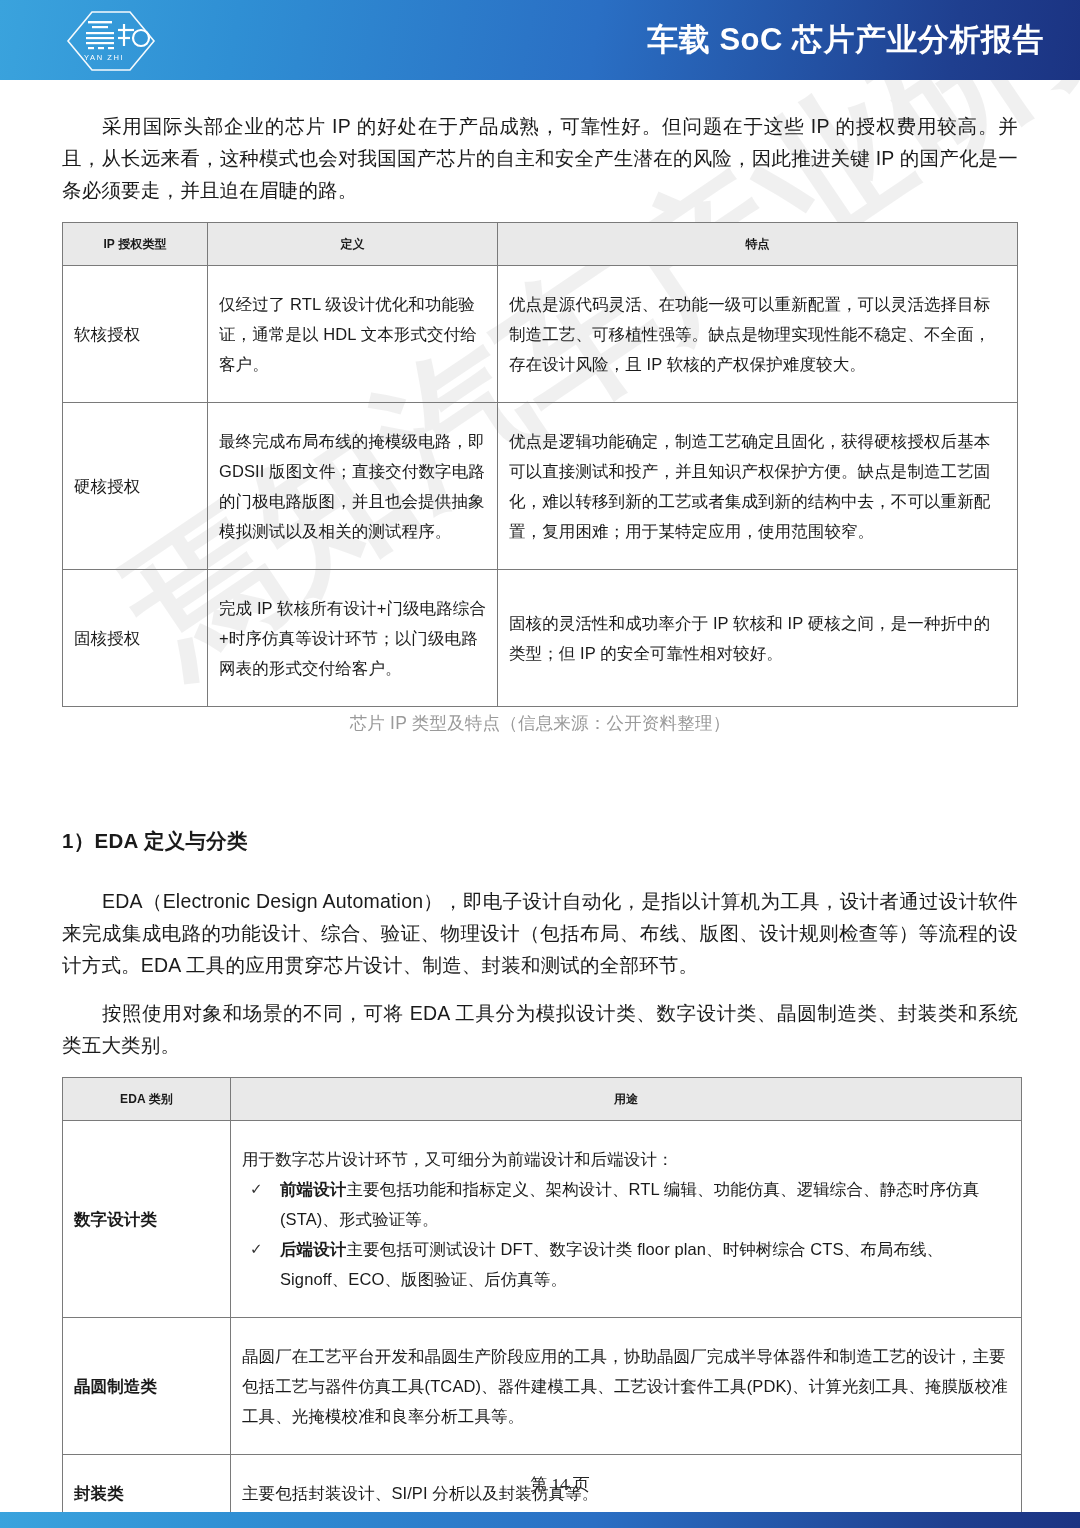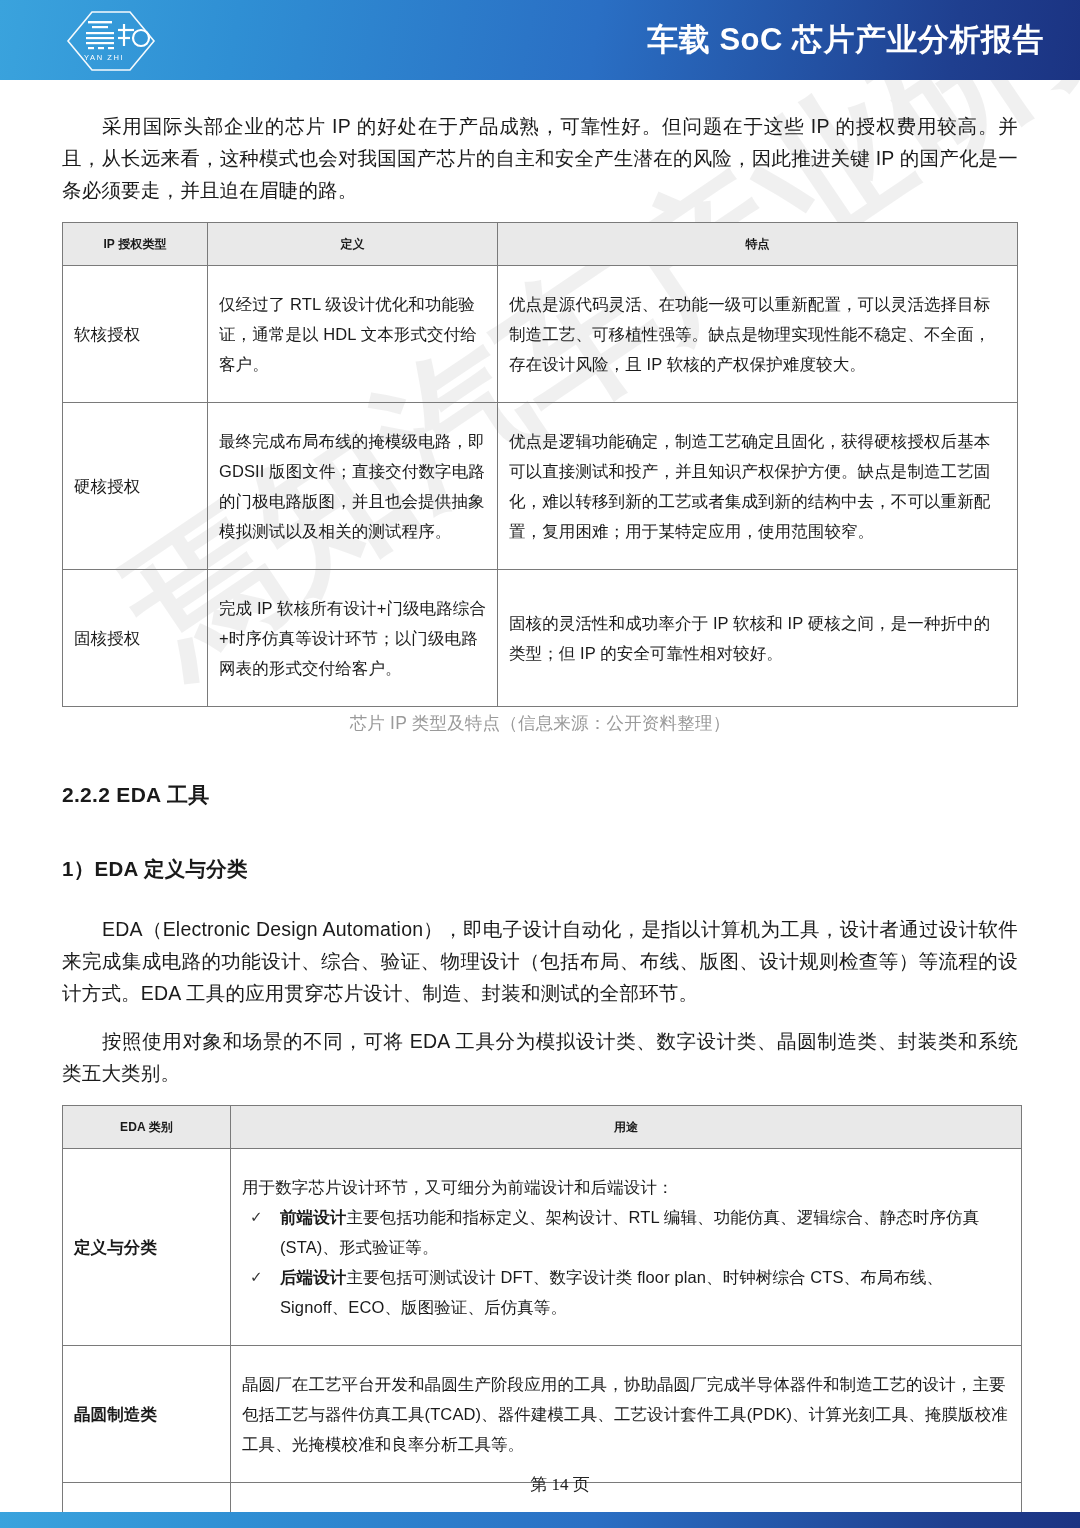--- a/index.html
+++ b/index.html
@@ -266,7 +266,6 @@
 
   <div class="gap-lg"></div>
 
-  <h3 class="sec-head">2.2.2 EDA 工具</h3>
 
   <div class="gap-lg"></div>
 

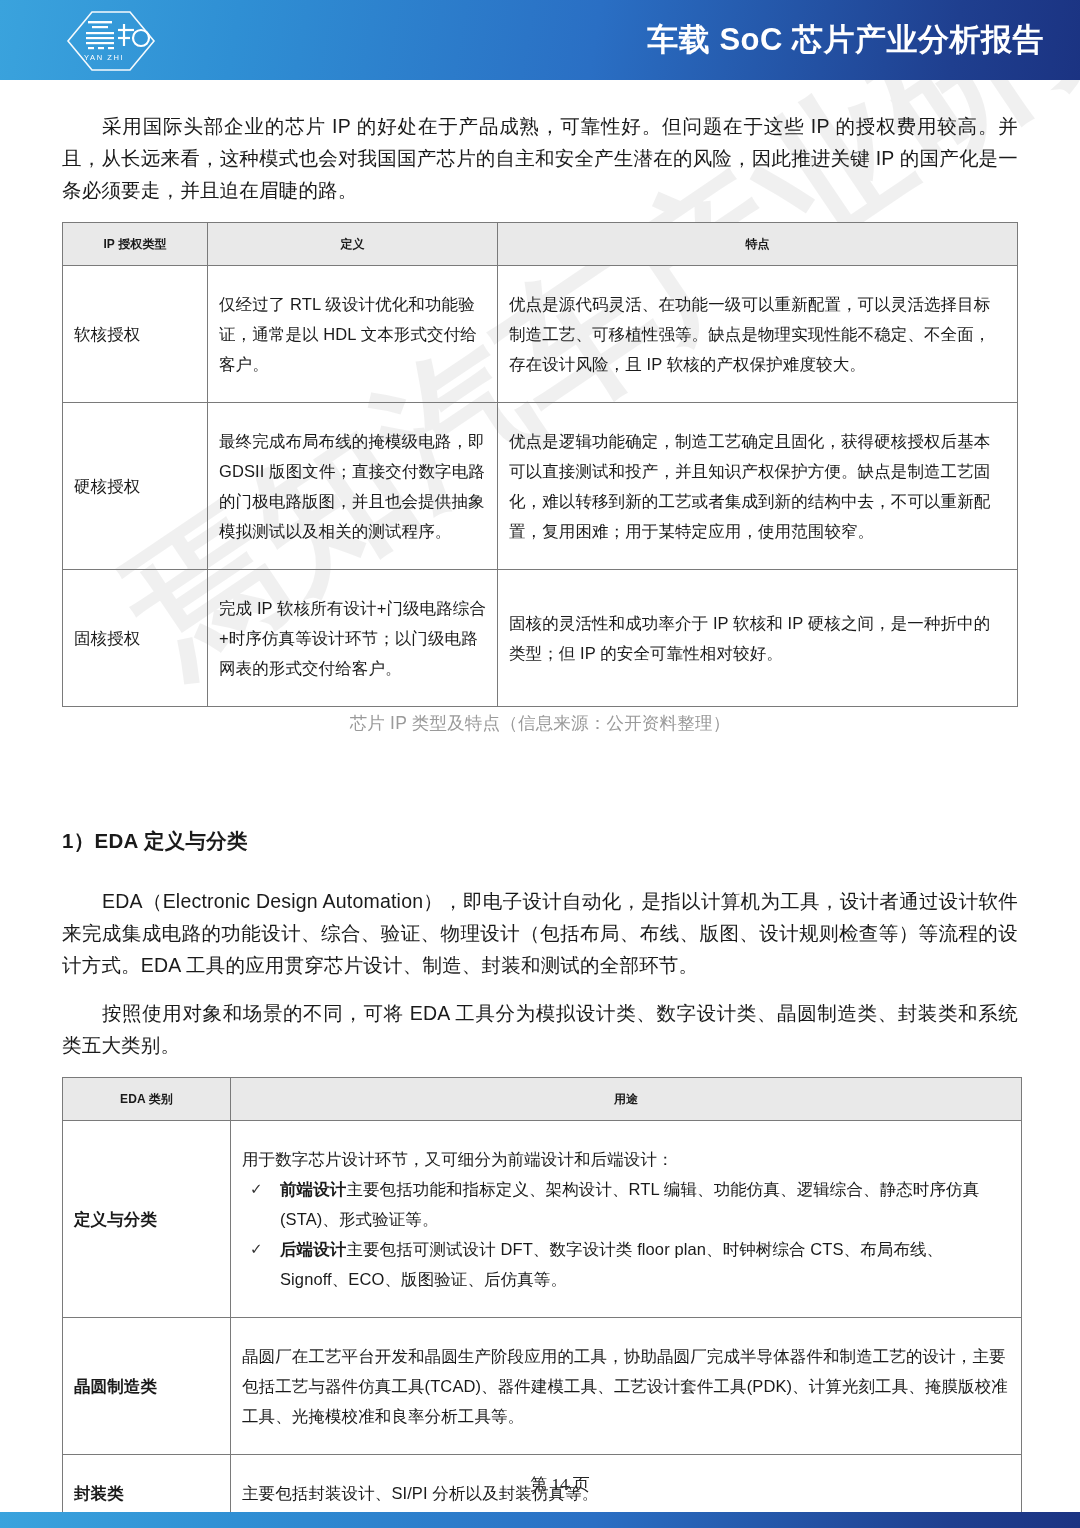--- a/index.html
+++ b/index.html
@@ -294,7 +294,7 @@
     </thead>
     <tbody>
       <tr>
-        <td class="cat-cell-b">定义与分类</td>
+        <td class="cat-cell-b">数字设计类</td>
         <td>
           <div>用于数字芯片设计环节，又可细分为前端设计和后端设计：</div>
           <ul class="chk">

